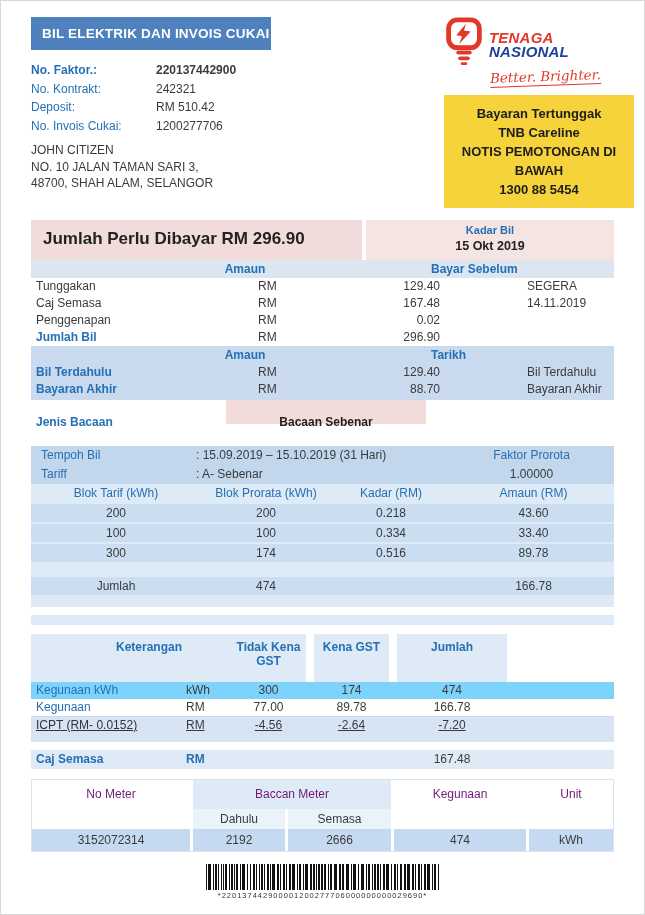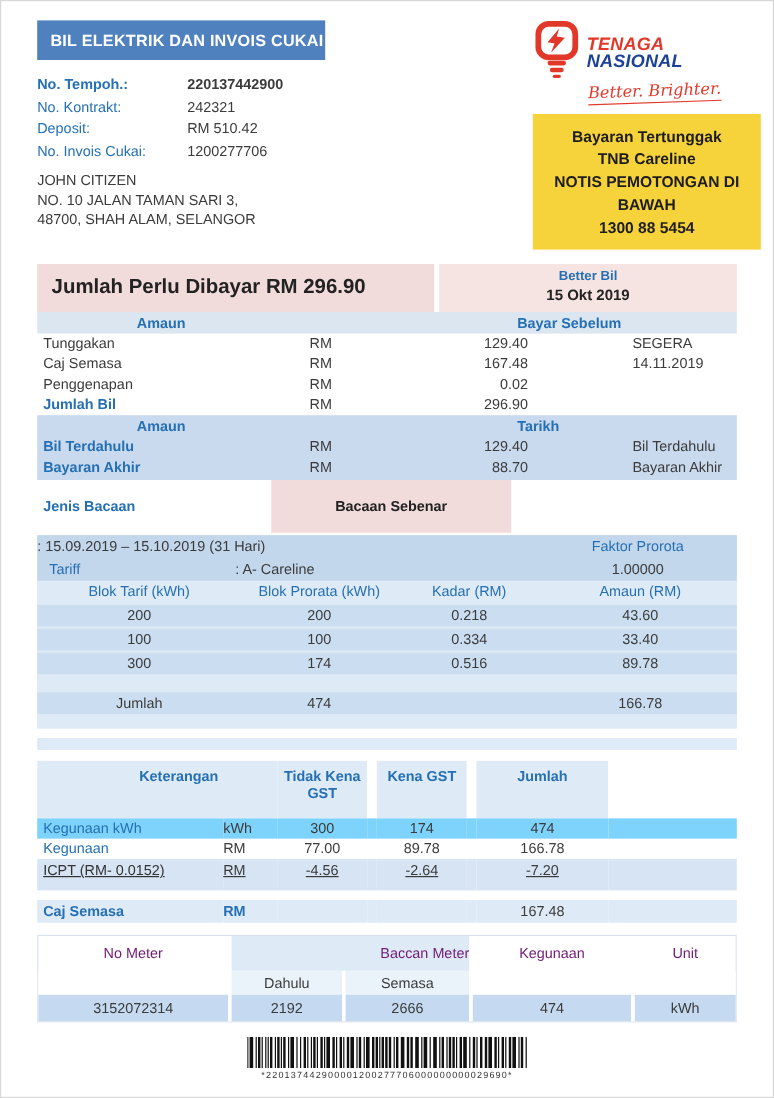--- a/index.html
+++ b/index.html
@@ -118,7 +118,7 @@
       <div class="title-bar">BIL ELEKTRIK DAN INVOIS CUKAI</div>
       <div class="info-grid">
         <div class="info-row">
-          <span class="info-label b">No. Tempoh.:</span>
+          <span class="info-label b">No. Faktor.:</span>
           <span class="info-value b">220137442900</span>
         </div>
         <div class="info-row">

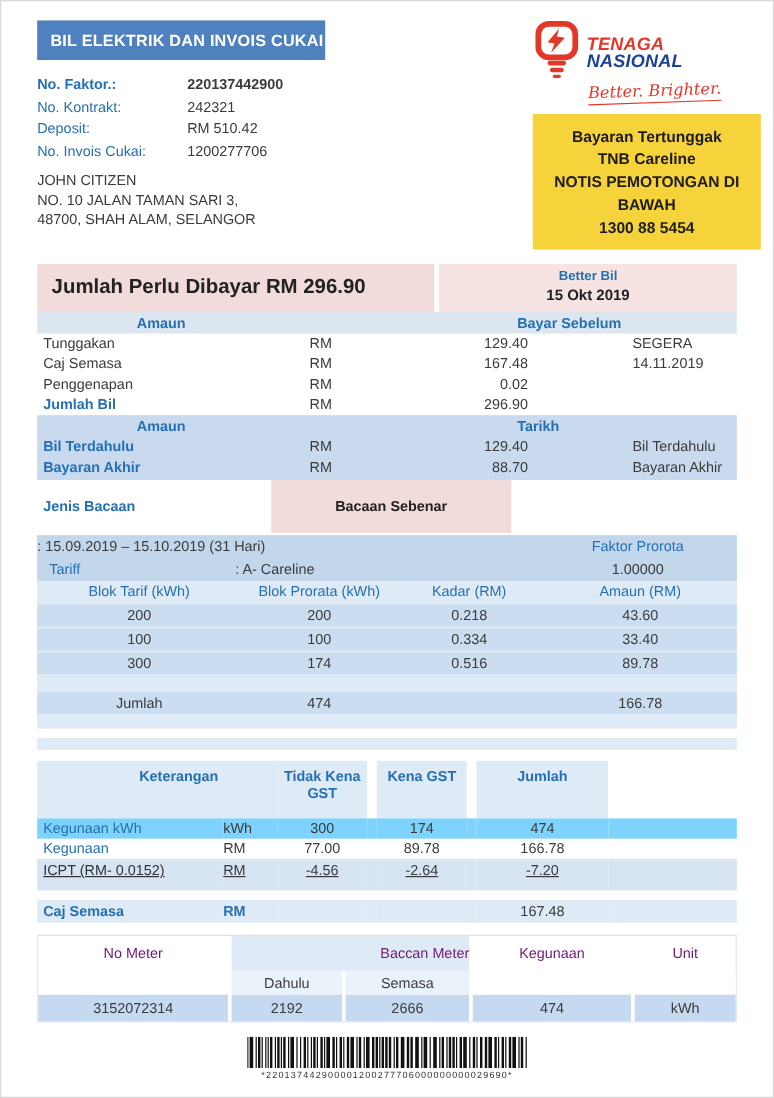--- a/index.html
+++ b/index.html
@@ -171,7 +171,7 @@
     <div class="pink-title">Jumlah Perlu Dibayar RM 296.90</div>
     <div class="pink-gap"></div>
     <div class="pink-date">
-      <div class="pd-label">Better Bil</div>
+      <div class="pd-label">Kadar Bil</div>
       <div class="pd-value">15 Okt 2019</div>
     </div>
   </div>

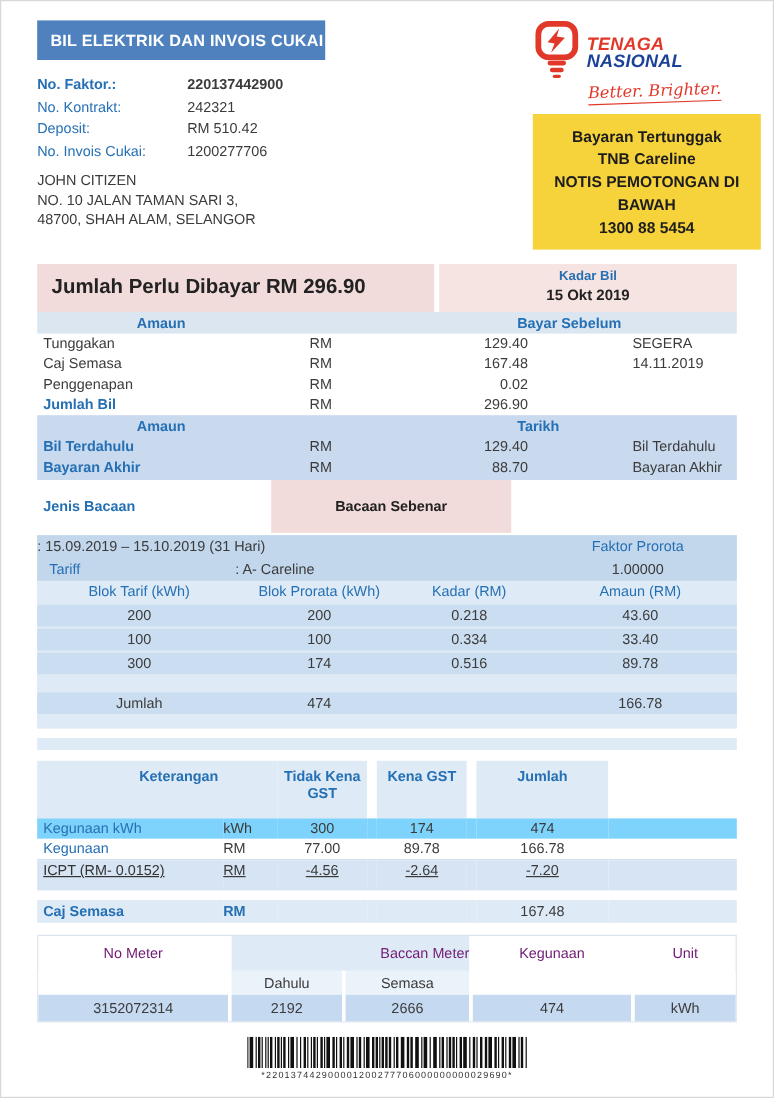--- a/index.html
+++ b/index.html
@@ -47,7 +47,7 @@
   .blue-b { color:#2570B4; font-weight:bold; }
   .band-light { background:#DCE6F1; }
   .sum-head { display:flex; height:18px; line-height:18px; }
-  .amaun-h { width:345px; padding-left:83px; }
+  .amaun-h { width:345px; text-align:center; padding-left:83px; }
   .right-h { margin-left:55px; }
   .band-med { background:#C9D9EE; padding-bottom:2px; }
   .jenis-row { position:relative; height:40px; }

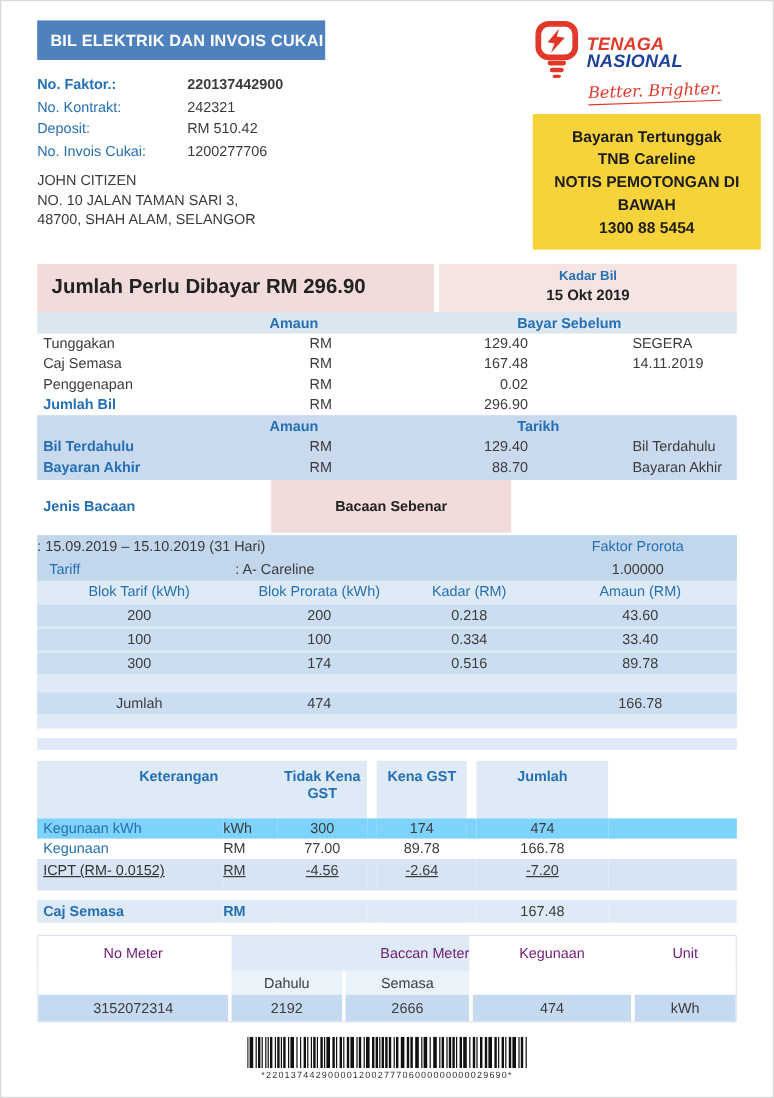--- a/index.html
+++ b/index.html
@@ -51,7 +51,7 @@
   .right-h { margin-left:55px; }
   .band-med { background:#C9D9EE; padding-bottom:2px; }
   .jenis-row { position:relative; height:40px; }
-  .pink-strip { position:absolute; left:195px; top:0; width:200px; height:44px; background:#F2DCDB; text-align:center; padding-top:15px; font-weight:bold; color:#222; }
+  .pink-strip { position:absolute; left:195px; top:0; width:200px; height:24px; background:#F2DCDB; text-align:center; padding-top:15px; font-weight:bold; color:#222; }
   .jenis-label { position:absolute; left:5px; top:15px; }
 
   

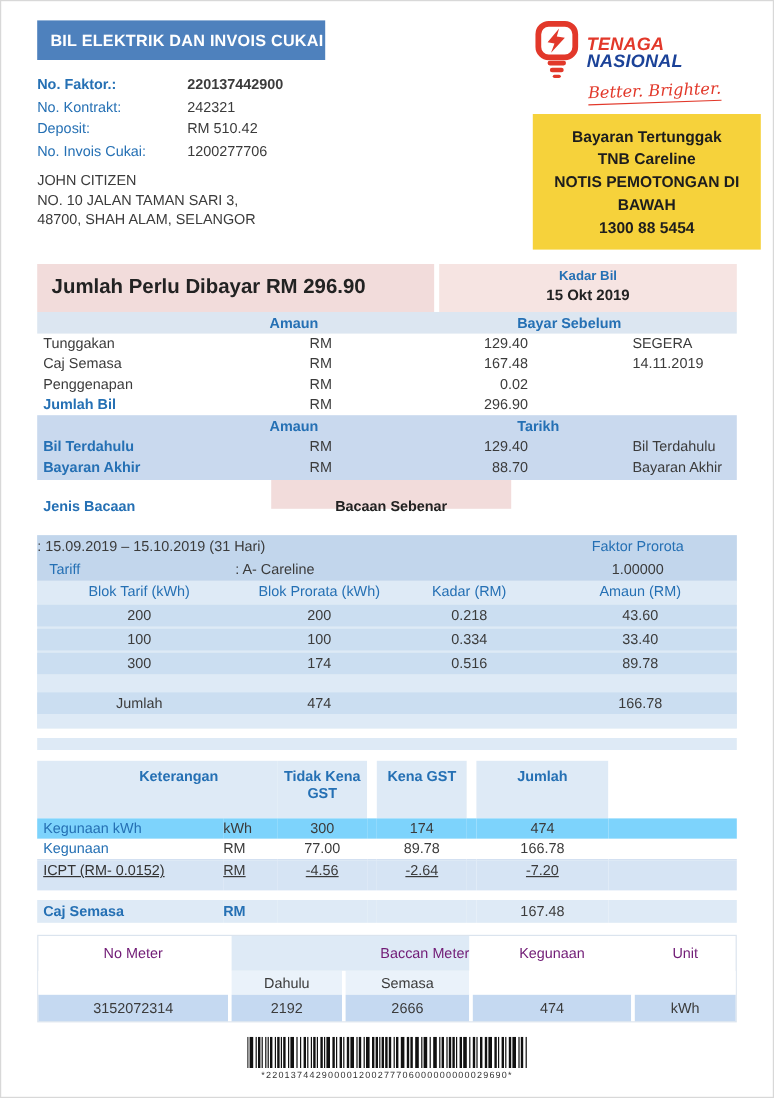--- a/index.html
+++ b/index.html
@@ -235,6 +235,7 @@
 
   <div class="tariff">
     <div class="t-inforow">
+      <span class="ti-label">Tempoh Bil</span>
       <span class="ti-value">: 15.09.2019 – 15.10.2019  (31 Hari)</span>
       <span class="ti-faktor" style="color:#2570B4">Faktor Prorota</span>
     </div>

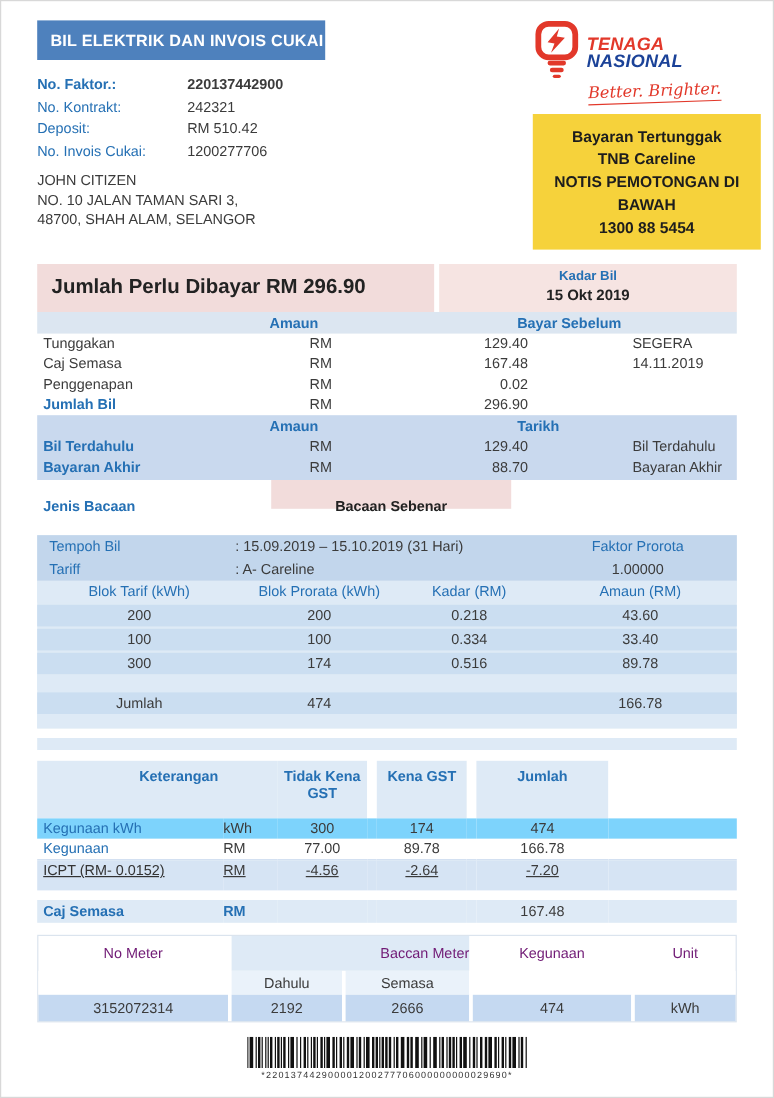--- a/index.html
+++ b/index.html
@@ -241,7 +241,7 @@
     </div>
     <div class="t-inforow">
       <span class="ti-label">Tariff</span>
-      <span class="ti-value">: A- Careline</span>
+      <span class="ti-value">: A- Sebenar</span>
       <span class="ti-faktor">1.00000</span>
     </div>
     <div class="t-grid t-head">

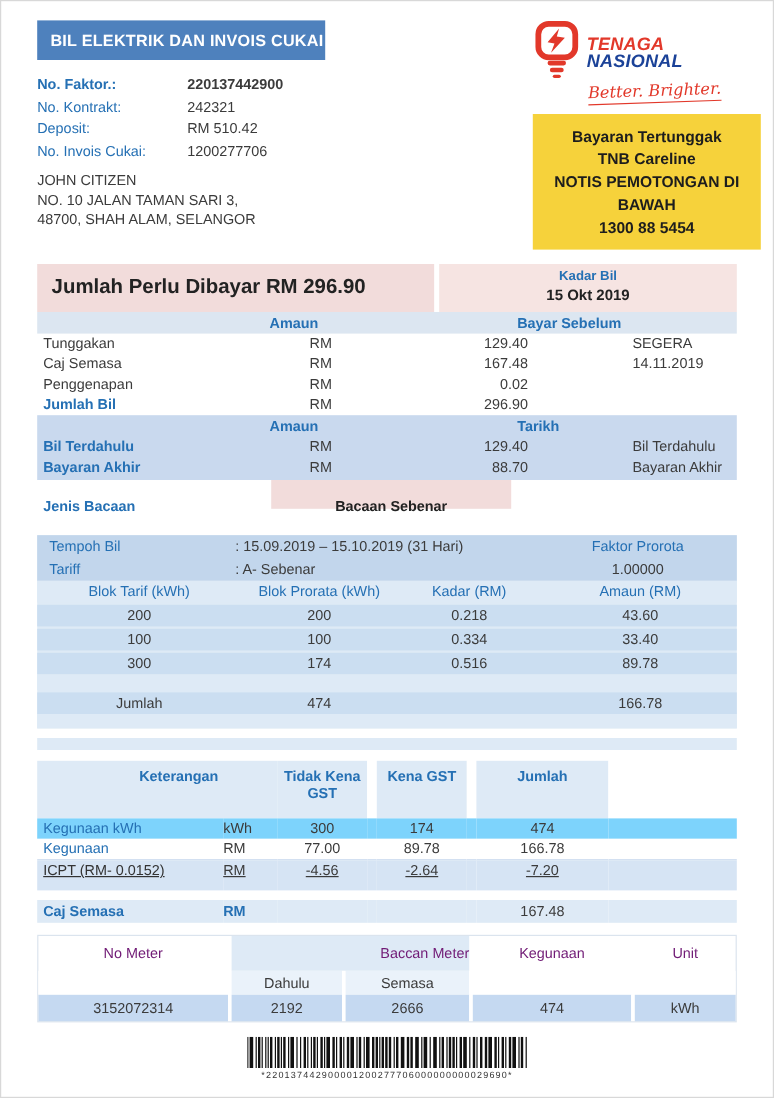--- a/index.html
+++ b/index.html
@@ -92,7 +92,7 @@
   .m-grid { display:grid; grid-template-columns:158px 3px 92px 3px 103px 3px 132px 3px 1fr; }
   .m-grid > div { text-align:center; }
   .m-h1 > div { padding:7px 0 8px 0; color:#701a75; }
-  .m-h1 .m-bacaan { background:#DEEAF6; grid-column:3 / span 3;text-align:right; }
+  .m-h1 .m-bacaan { background:#DEEAF6; grid-column:3 / span 3; }
   .m-h2 > div { background:#EAF2FA; line-height:20px; }
   .m-h2 .m-white { background:#fff; }
   .m-data > div { background:#C5D9F1; line-height:22px; }

